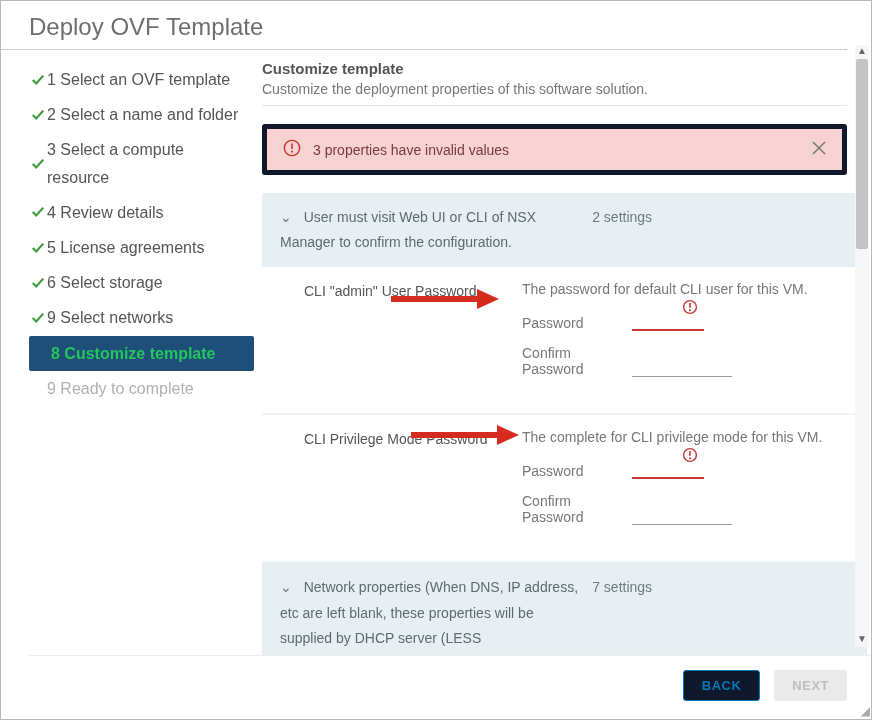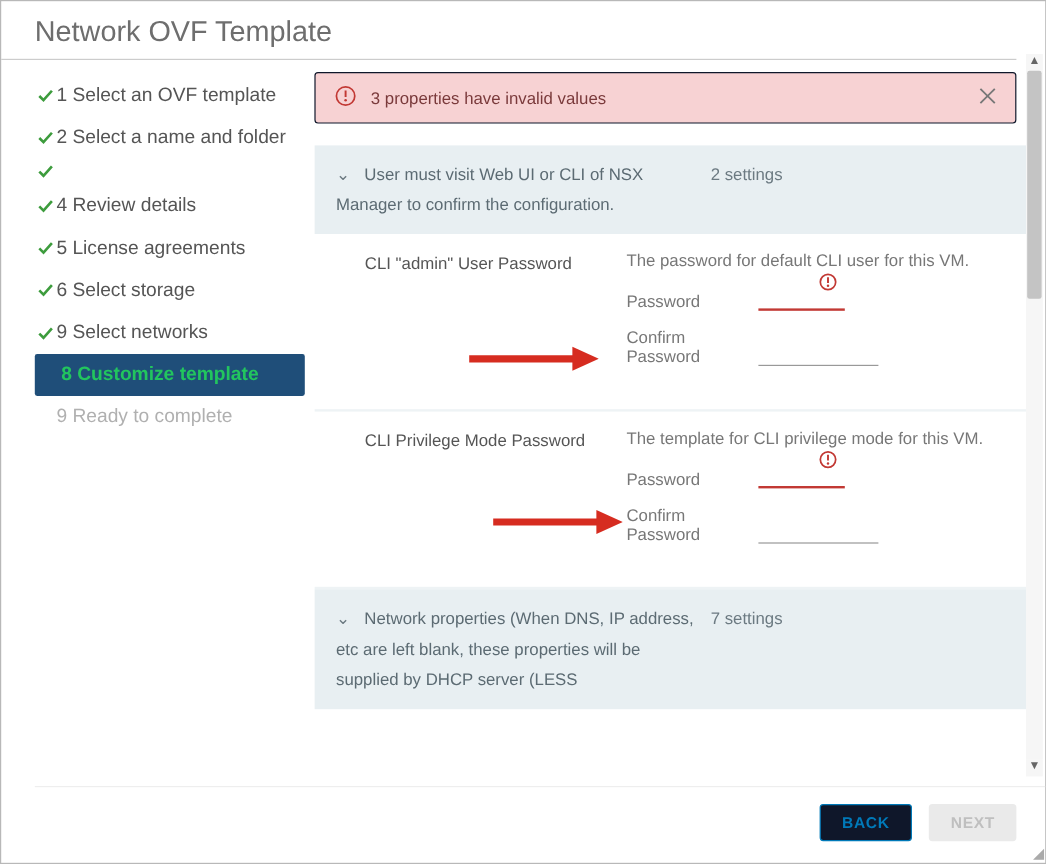--- a/index.html
+++ b/index.html
@@ -72,7 +72,7 @@
 
 <div class="dialog">
 
-  <div class="dlg-title">Network OVF Template</div>
+  <div class="dlg-title">Deploy OVF Template</div>
 
   <div class="body-row">
 

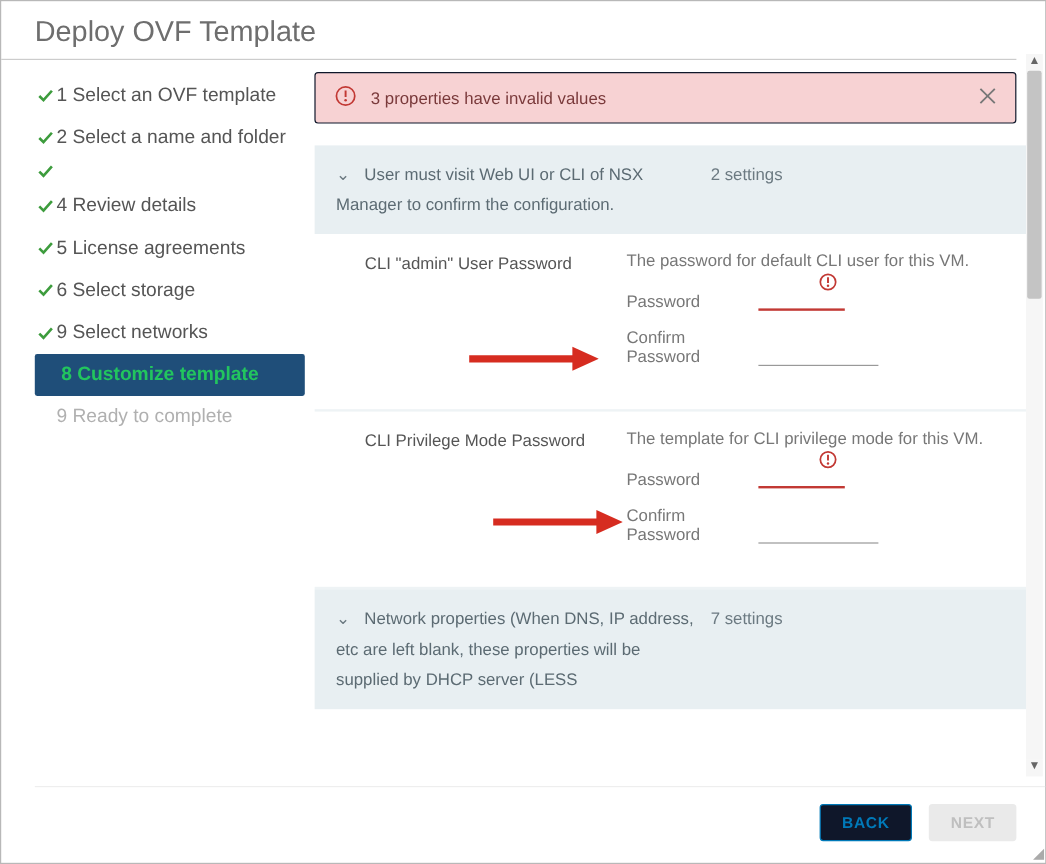--- a/index.html
+++ b/index.html
@@ -143,6 +143,10 @@
     </div>
 
     <div class="content">
+      <div class="content-header">
+        <h3>Customize template</h3>
+        <p>Customize the deployment properties of this software solution.</p>
+      </div>
 
       <div class="alert">
         <span style="margin-right:12px;">

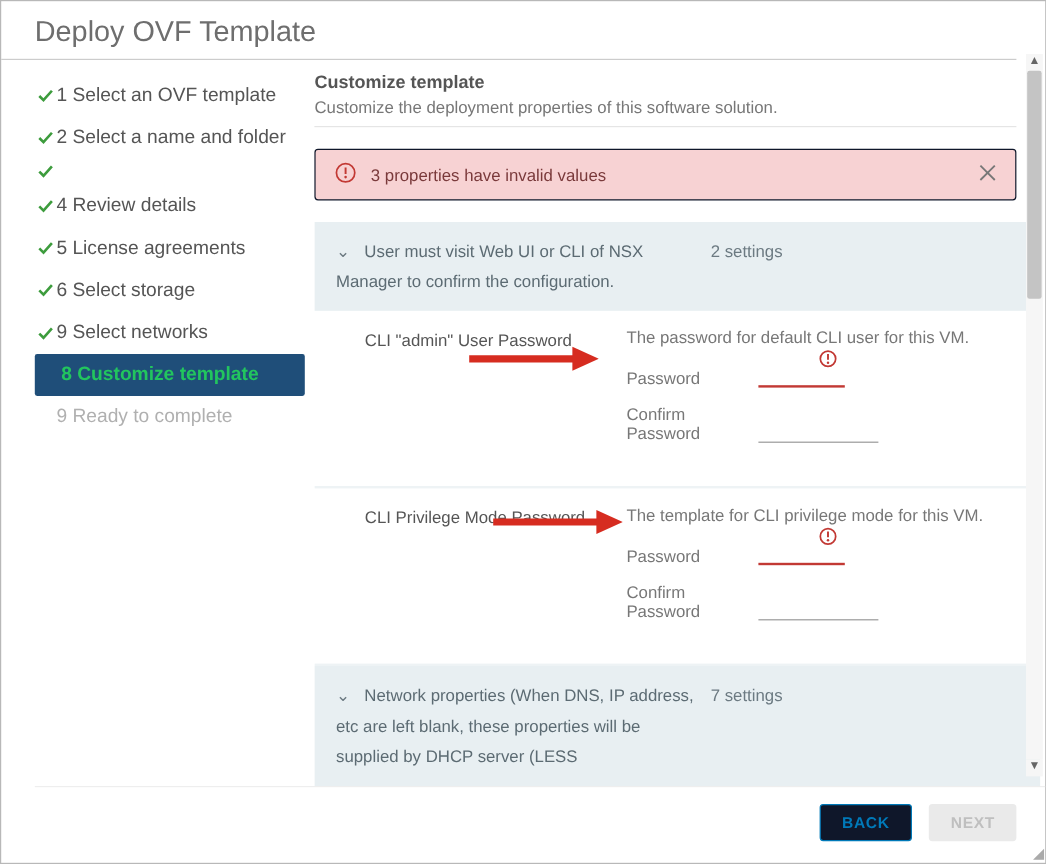--- a/index.html
+++ b/index.html
@@ -99,6 +99,7 @@
               <polyline points="2,8 6,12 14,3" fill="none" stroke="#3d9c3d" stroke-width="2.5"></polyline>
             </svg>
         </span>
+        <span>3 Select a compute resource</span>
       </div>
       <div class="step">
         <span class="chk">

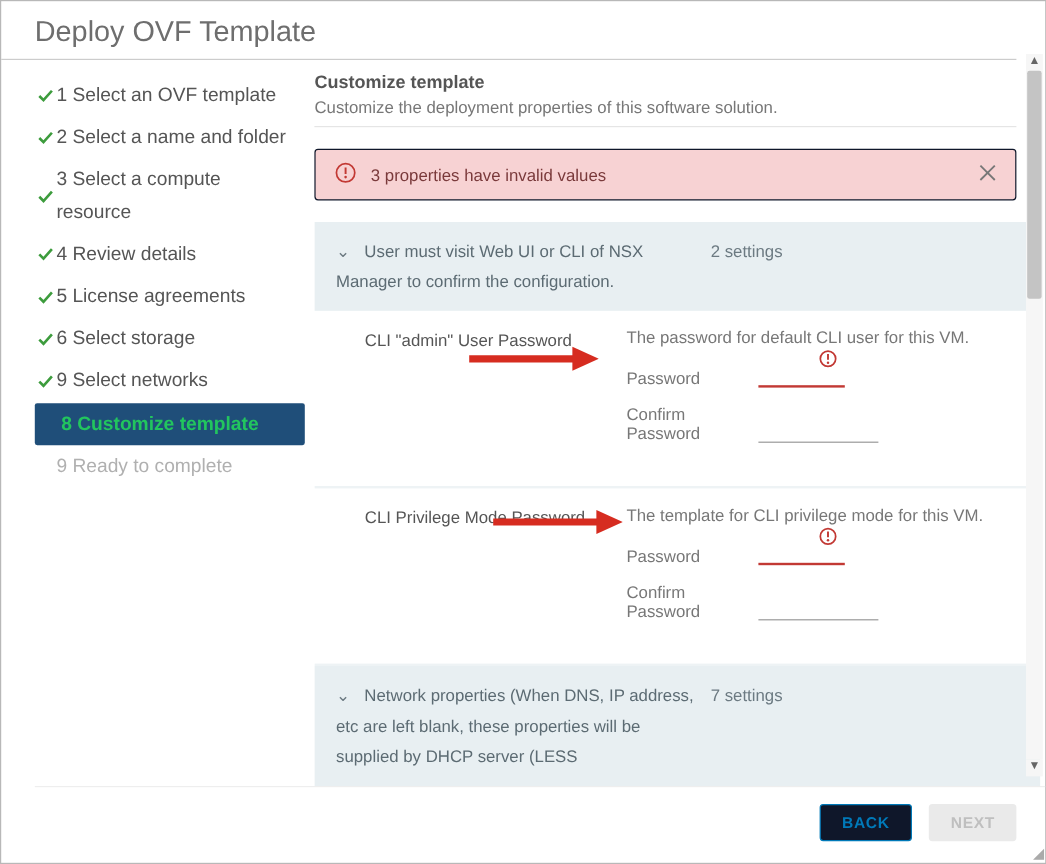--- a/index.html
+++ b/index.html
@@ -23,7 +23,7 @@
   .content-header p { margin:0 0 8px 0; color:#777; font-size:14px;}
   .content-header { border-bottom:1px solid #e5e5e5; margin-right:24px; margin-bottom:18px;}
   .alert {
-    background:#f7d2d3; border:1px solid #0f172a; border-radius:3px; padding:10px 16px; margin:0 24px 18px 0;
+    background:#f7d2d3; border:5px solid #0f172a; border-radius:3px; padding:10px 16px; margin:0 24px 18px 0;
     display:flex; align-items:center; color:#7a3a3b;
   }
   .alert .close { margin-left:auto; cursor:pointer; color:#777;}

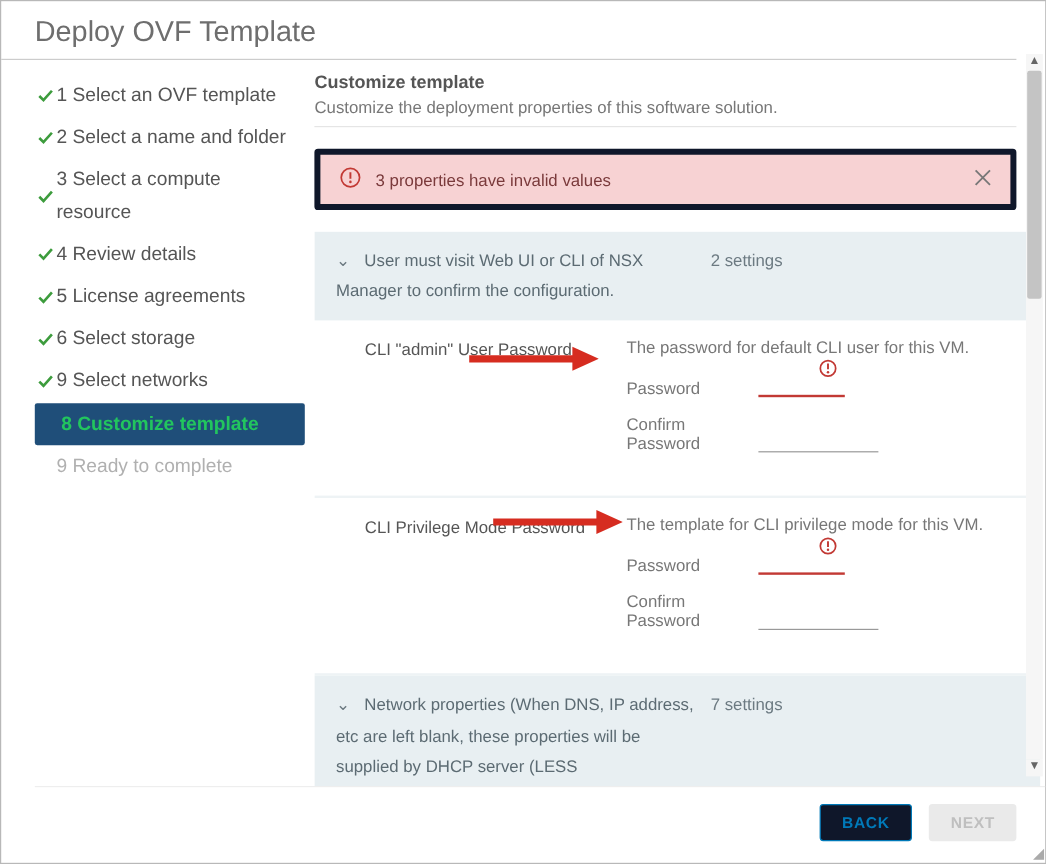--- a/index.html
+++ b/index.html
@@ -204,7 +204,7 @@
           <div class="prop-group">
             <div class="name">CLI Privilege Mode Password</div>
             <div class="fields">
-              <div class="desc">The template for CLI privilege mode for this VM.</div>
+              <div class="desc">The complete for CLI privilege mode for this VM.</div>
               <div class="field-row">
                 <label>Password</label>
                 <div class="input-wrap">

